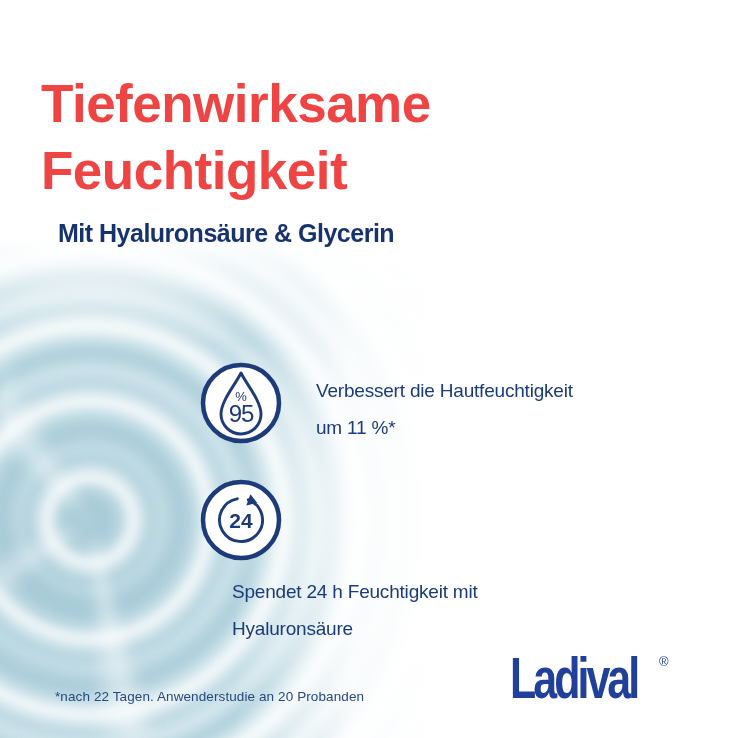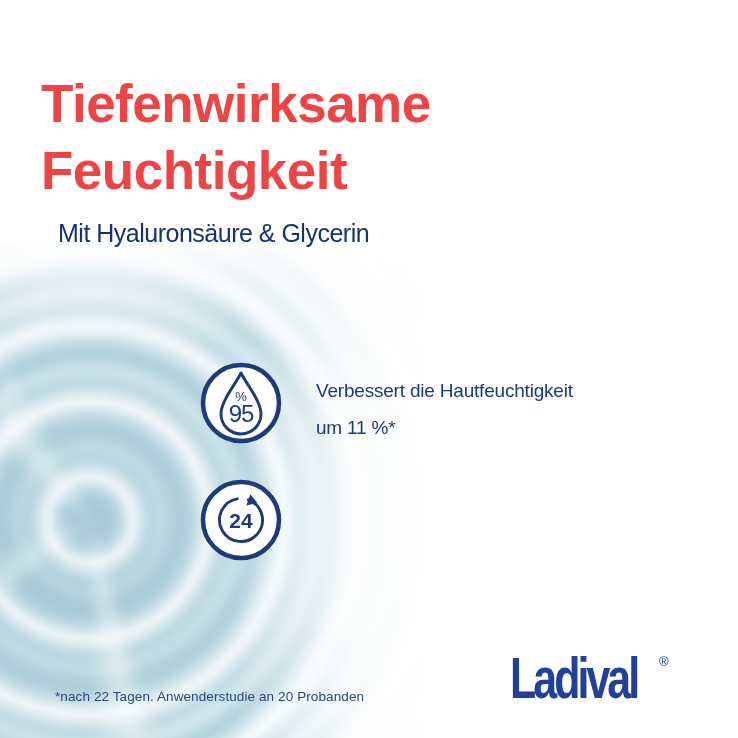--- a/index.html
+++ b/index.html
@@ -52,7 +52,7 @@
   .headline span{display:block;}
   .subtitle{
     position:absolute; left:58px; top:219px; margin:0;
-    font-size:25px; font-weight:400; letter-spacing:-0.5px;
+    font-size:25px; font-weight:700; letter-spacing:-0.5px;
     color:#17336E;
   }
   

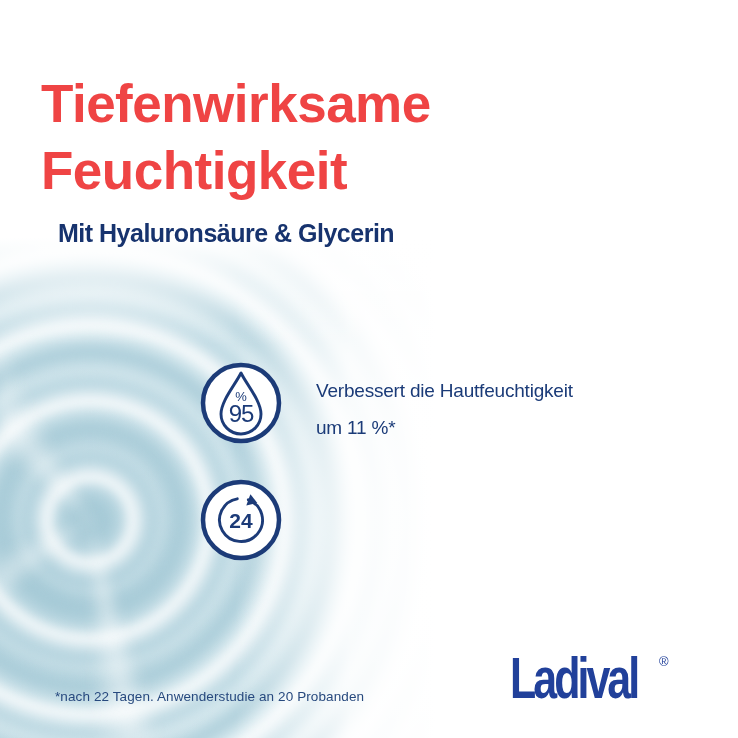--- a/index.html
+++ b/index.html
@@ -121,6 +121,10 @@
       <polygon class="arrowhead" points="58.3,25.0 47.3,27.4 51.4,16.2"></polygon>
       <text class="t-bold" x="42" y="50">24</text>
     </svg>
+    <div class="benefit-text">
+      <div>Spendet 24 h Feuchtigkeit mit</div>
+      <div>Hyaluronsäure</div>
+    </div>
   </div>
 
   <div class="footnote">*nach 22 Tagen. Anwenderstudie an 20 Probanden</div>

